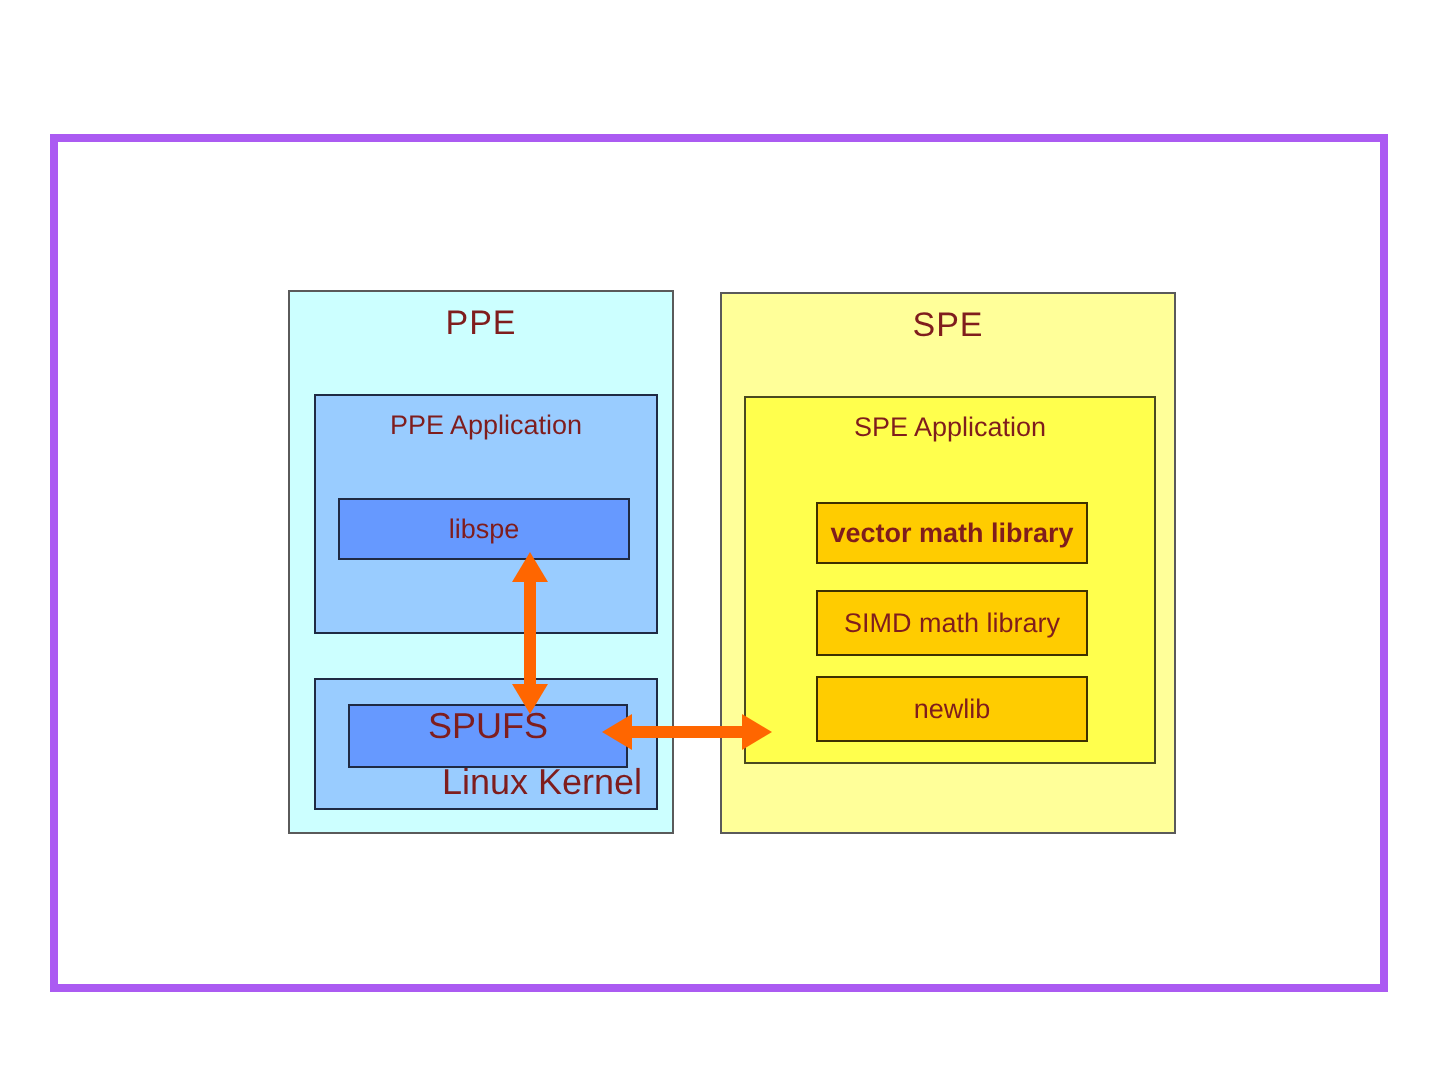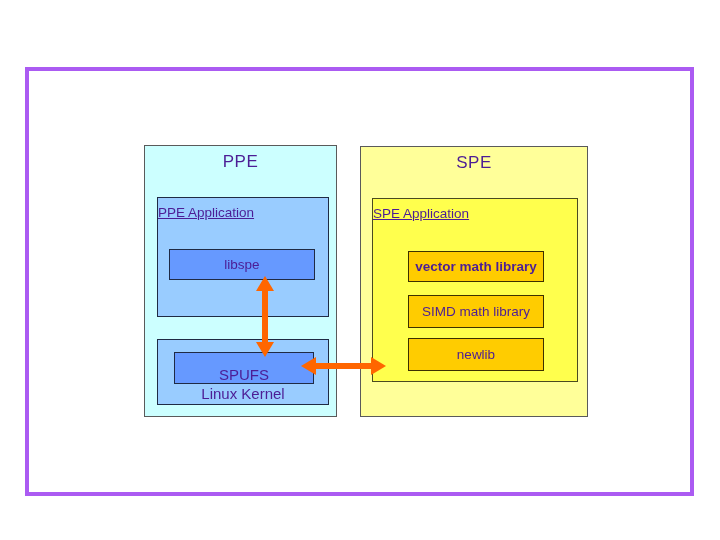--- a/index.html
+++ b/index.html
@@ -9,7 +9,7 @@
     height: 540px;
     background: #ffffff;
     font-family: "Liberation Sans", sans-serif;
-    color: #4c1d95;
+    color: #7f1d1d;
     overflow: hidden;
   }
   

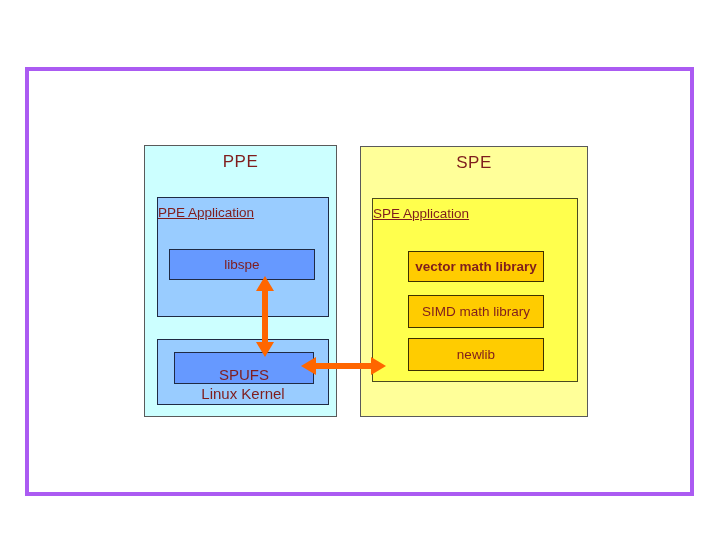--- a/index.html
+++ b/index.html
@@ -35,8 +35,8 @@
     background: #99CCFF; border: 1px solid #1f2a44;
   }
   .section-label {
-    display: block; 
-    margin-top: 7px; font-size: 13.5px; text-decoration: underline;
+    display: block; text-align: center;
+    margin-top: 7px; font-size: 13.5px;
   }
   #libspe-box {
     left: 11px; top: 51px; width: 146px; height: 31px;

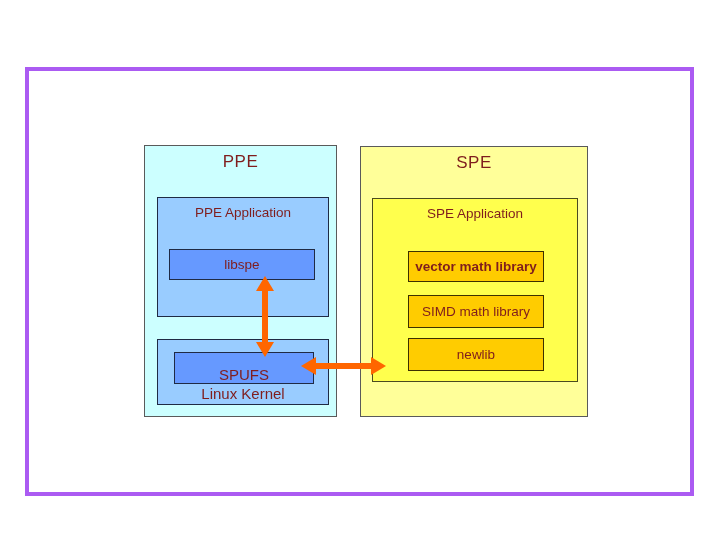--- a/index.html
+++ b/index.html
@@ -51,8 +51,8 @@
   #spufs-box {
     left: 16px; top: 12px; width: 140px; height: 32px;
     background: #6699FF; border: 1px solid #1f2a44;
-    display: flex; align-items: flex-end; justify-content: center;
-    font-size: 15px;
+    display: flex; align-items: flex-start; justify-content: center;
+    font-size: 18px;
   }
   #kernel-label {
     position: absolute; left: 0; bottom: 2px; width: 100%;

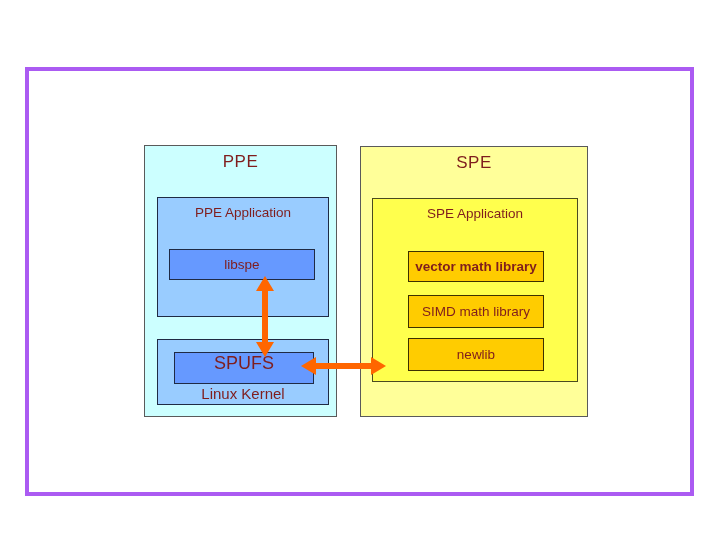--- a/index.html
+++ b/index.html
@@ -56,7 +56,7 @@
   }
   #kernel-label {
     position: absolute; left: 0; bottom: 2px; width: 100%;
-    text-align: center; font-size: 15px;
+    text-align: center; font-size: 18px; padding-left: 28px;
   }
   
   #spe-box {

